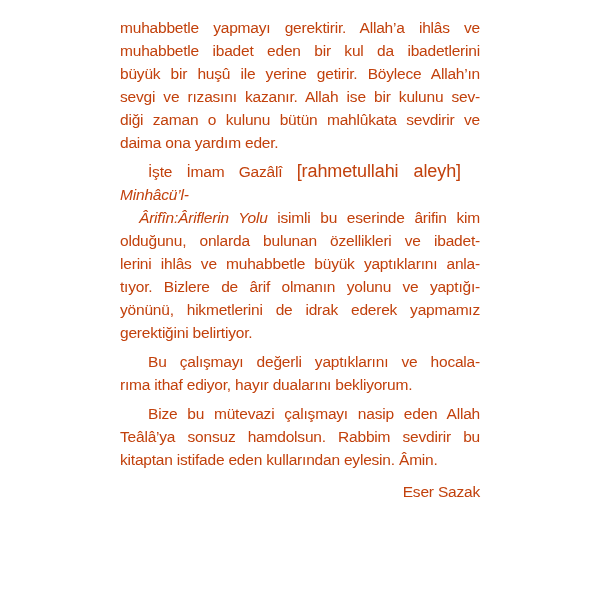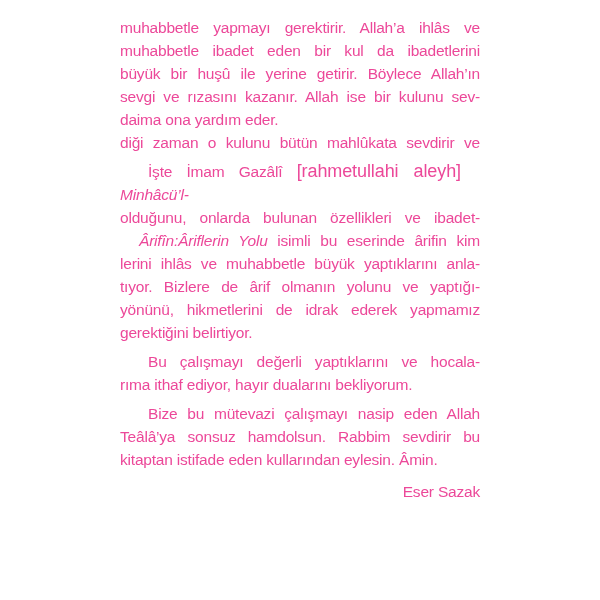--- a/index.html
+++ b/index.html
@@ -24,7 +24,7 @@
     left: 120px;
     top: 16px;
     width: 360px;
-    color: #ec4899;
+    color: #c2410c;
     font-size: 15.5px;
     line-height: 23px;
     letter-spacing: -0.2px;

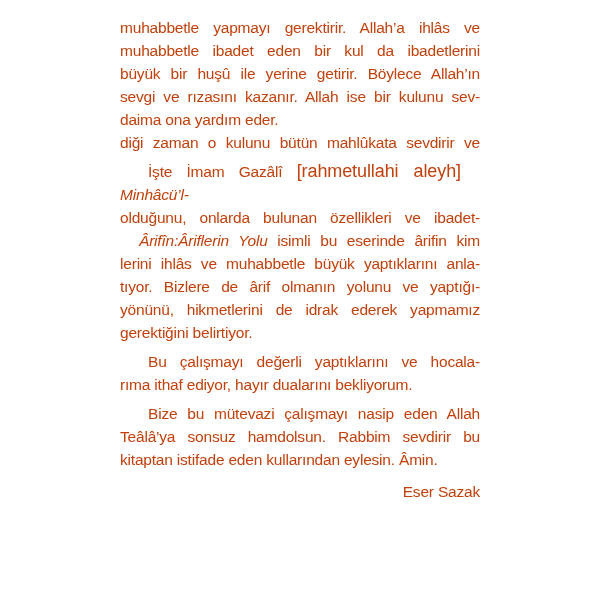--- a/index.html
+++ b/index.html
@@ -62,8 +62,8 @@
       <div class="line">muhabbetle ibadet eden bir kul da ibadetlerini</div>
       <div class="line">büyük bir huşû ile yerine getirir. Böylece Allah’ın</div>
       <div class="line">sevgi ve rızasını kazanır. Allah ise bir kulunu sev-</div>
+      <div class="line">diği zaman o kulunu bütün mahlûkata sevdirir ve</div>
       <div class="line last">daima ona yardım eder.</div>
-      <div class="line">diği zaman o kulunu bütün mahlûkata sevdirir ve</div>
     </div>
 
     <div class="para">

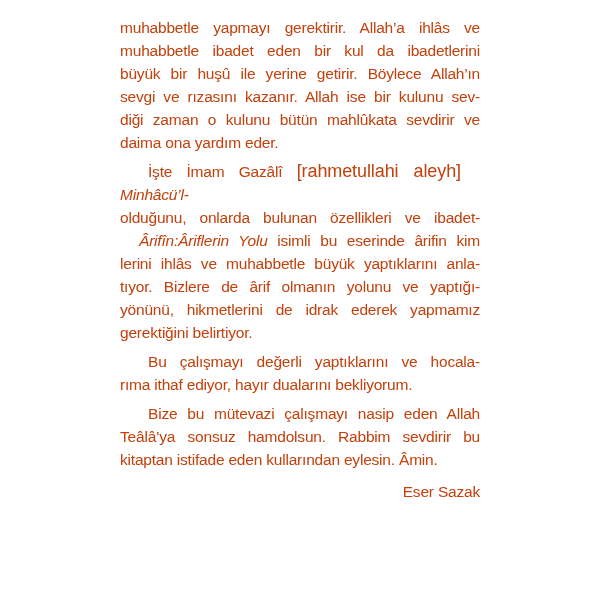--- a/index.html
+++ b/index.html
@@ -68,8 +68,8 @@
 
     <div class="para">
       <div class="line indent"><span>İşte İmam Gazâlî </span><span class="small">[rahmetullahi aleyh]</span><span class="italic"> Minhâcü’l-</span></div>
+      <div class="line"><span class="italic">Ârifîn:Âriflerin Yolu</span><span> isimli bu eserinde ârifin kim</span></div>
       <div class="line">olduğunu, onlarda bulunan özellikleri ve ibadet-</div>
-      <div class="line"><span class="italic">Ârifîn:Âriflerin Yolu</span><span> isimli bu eserinde ârifin kim</span></div>
       <div class="line">lerini ihlâs ve muhabbetle büyük yaptıklarını anla-</div>
       <div class="line">tıyor. Bizlere de ârif olmanın yolunu ve yaptığı-</div>
       <div class="line">yönünü, hikmetlerini de idrak ederek yapmamız</div>

